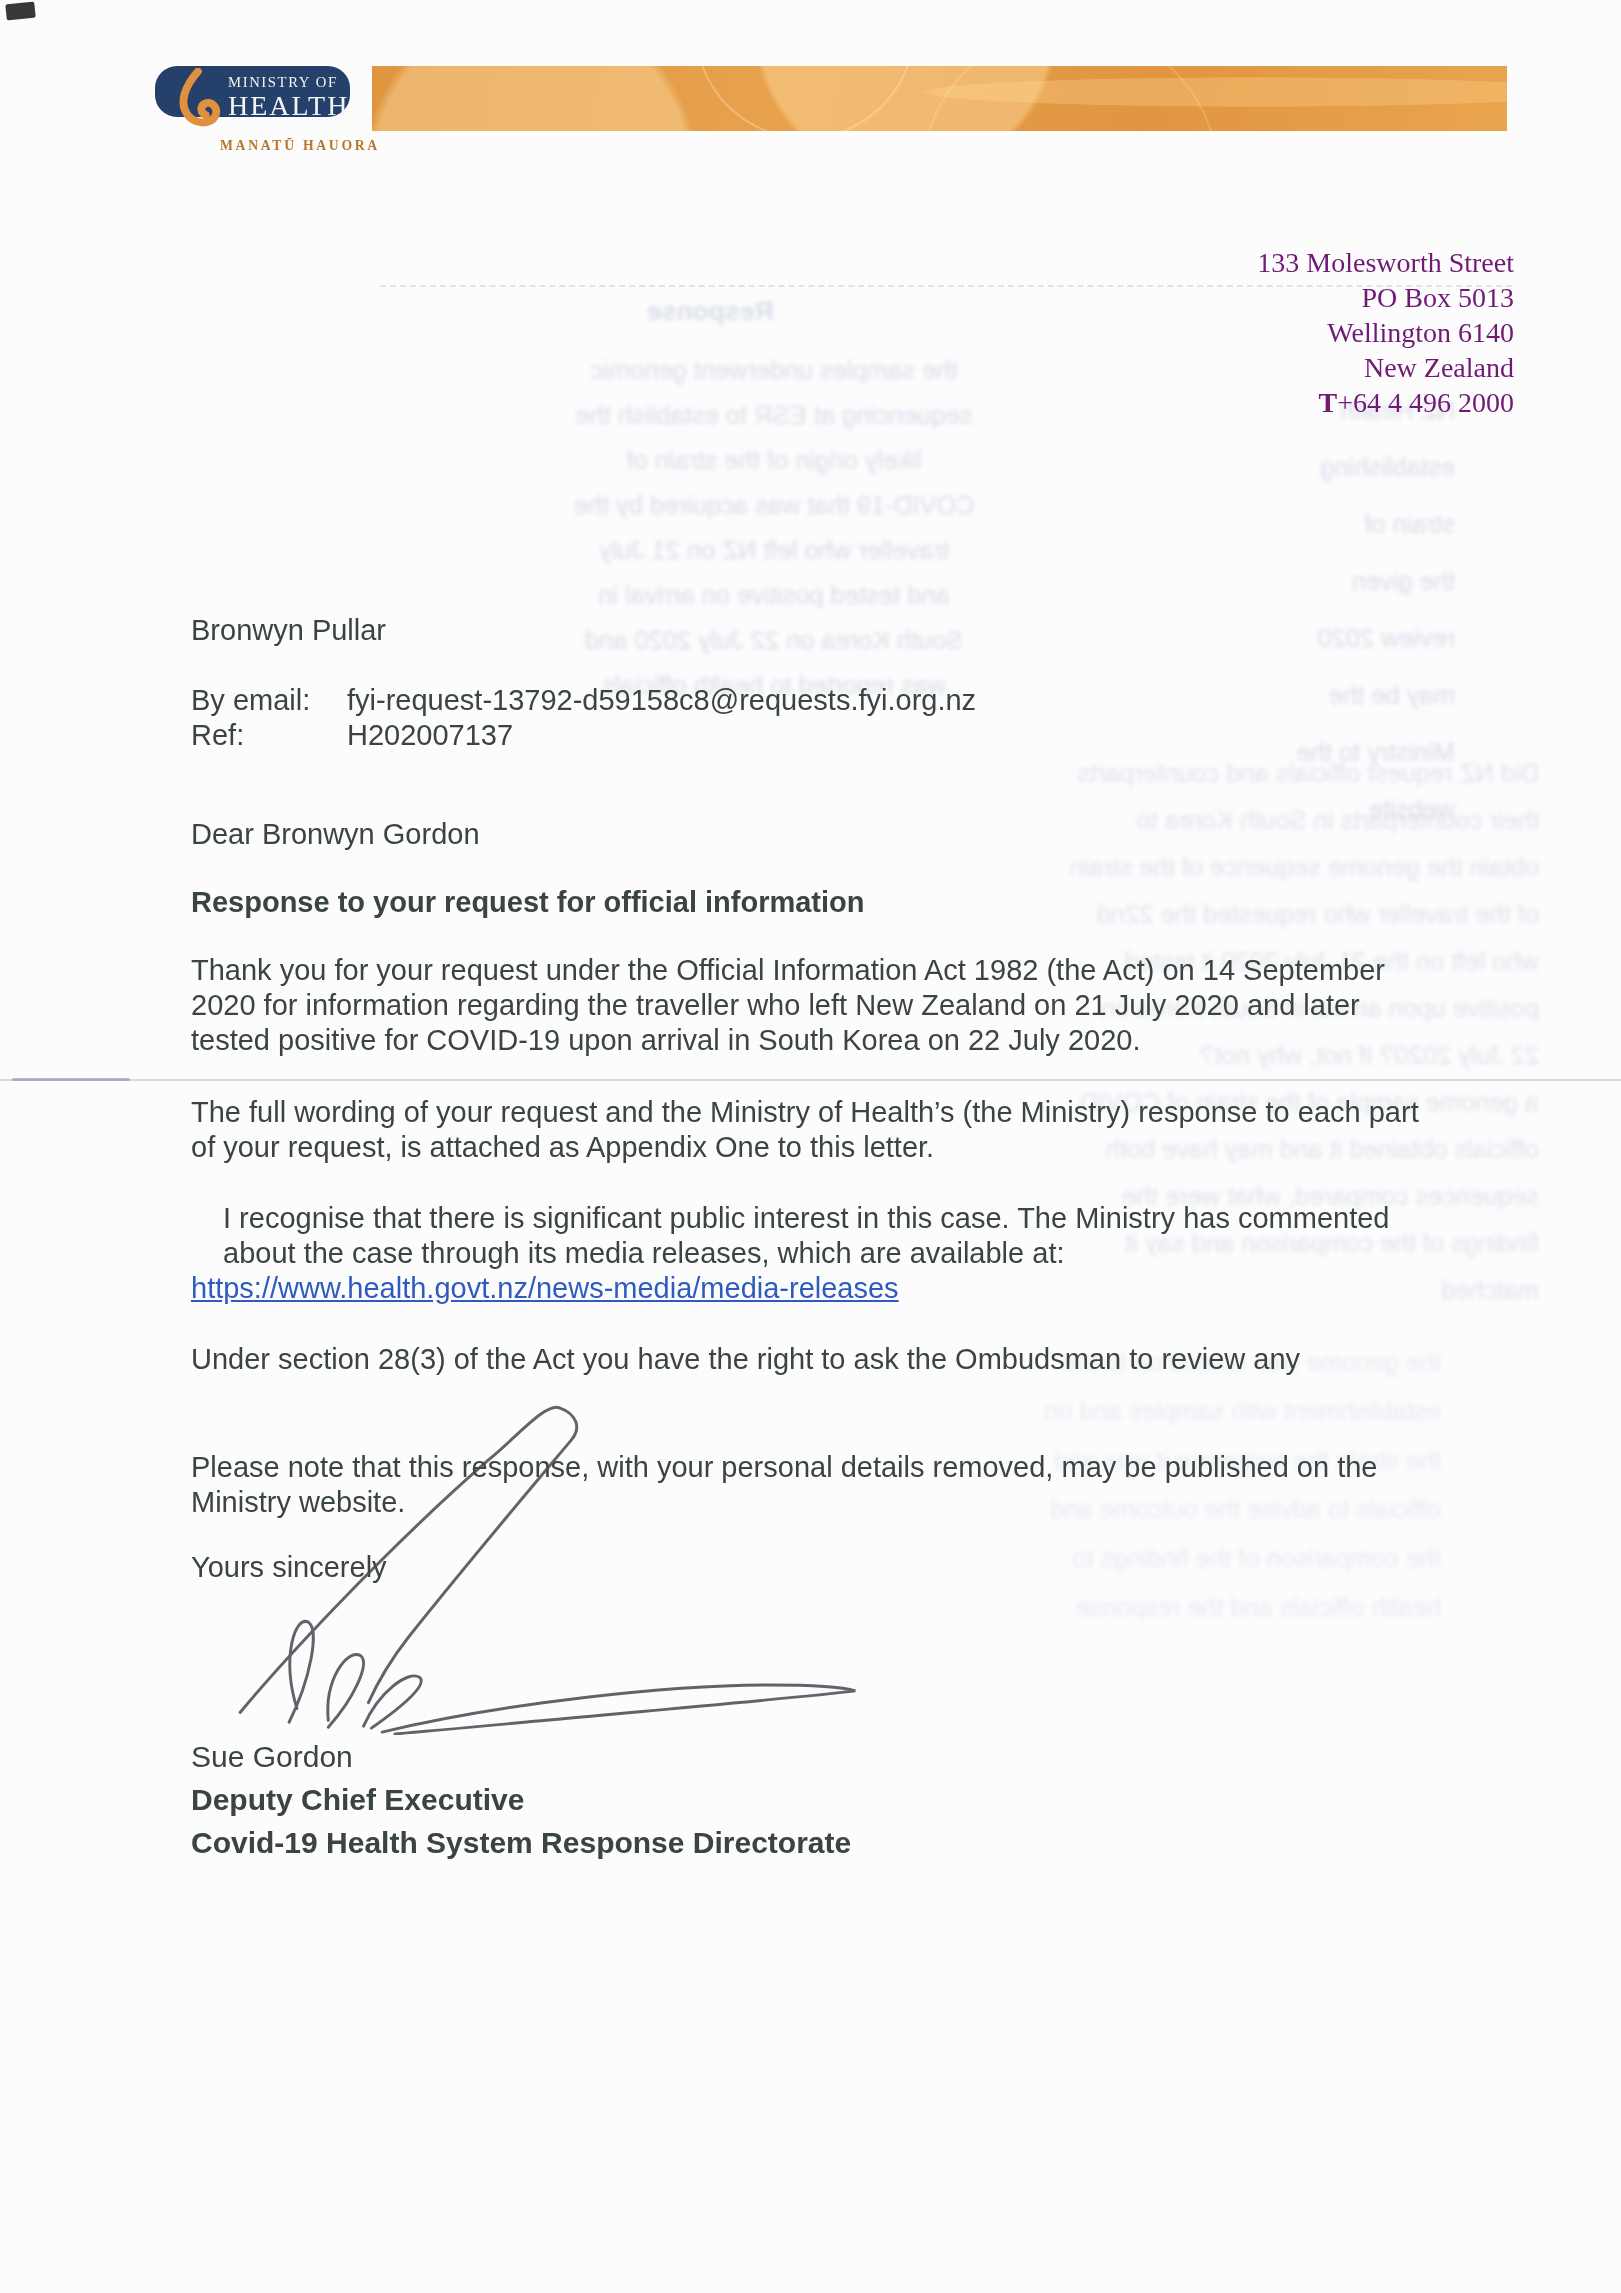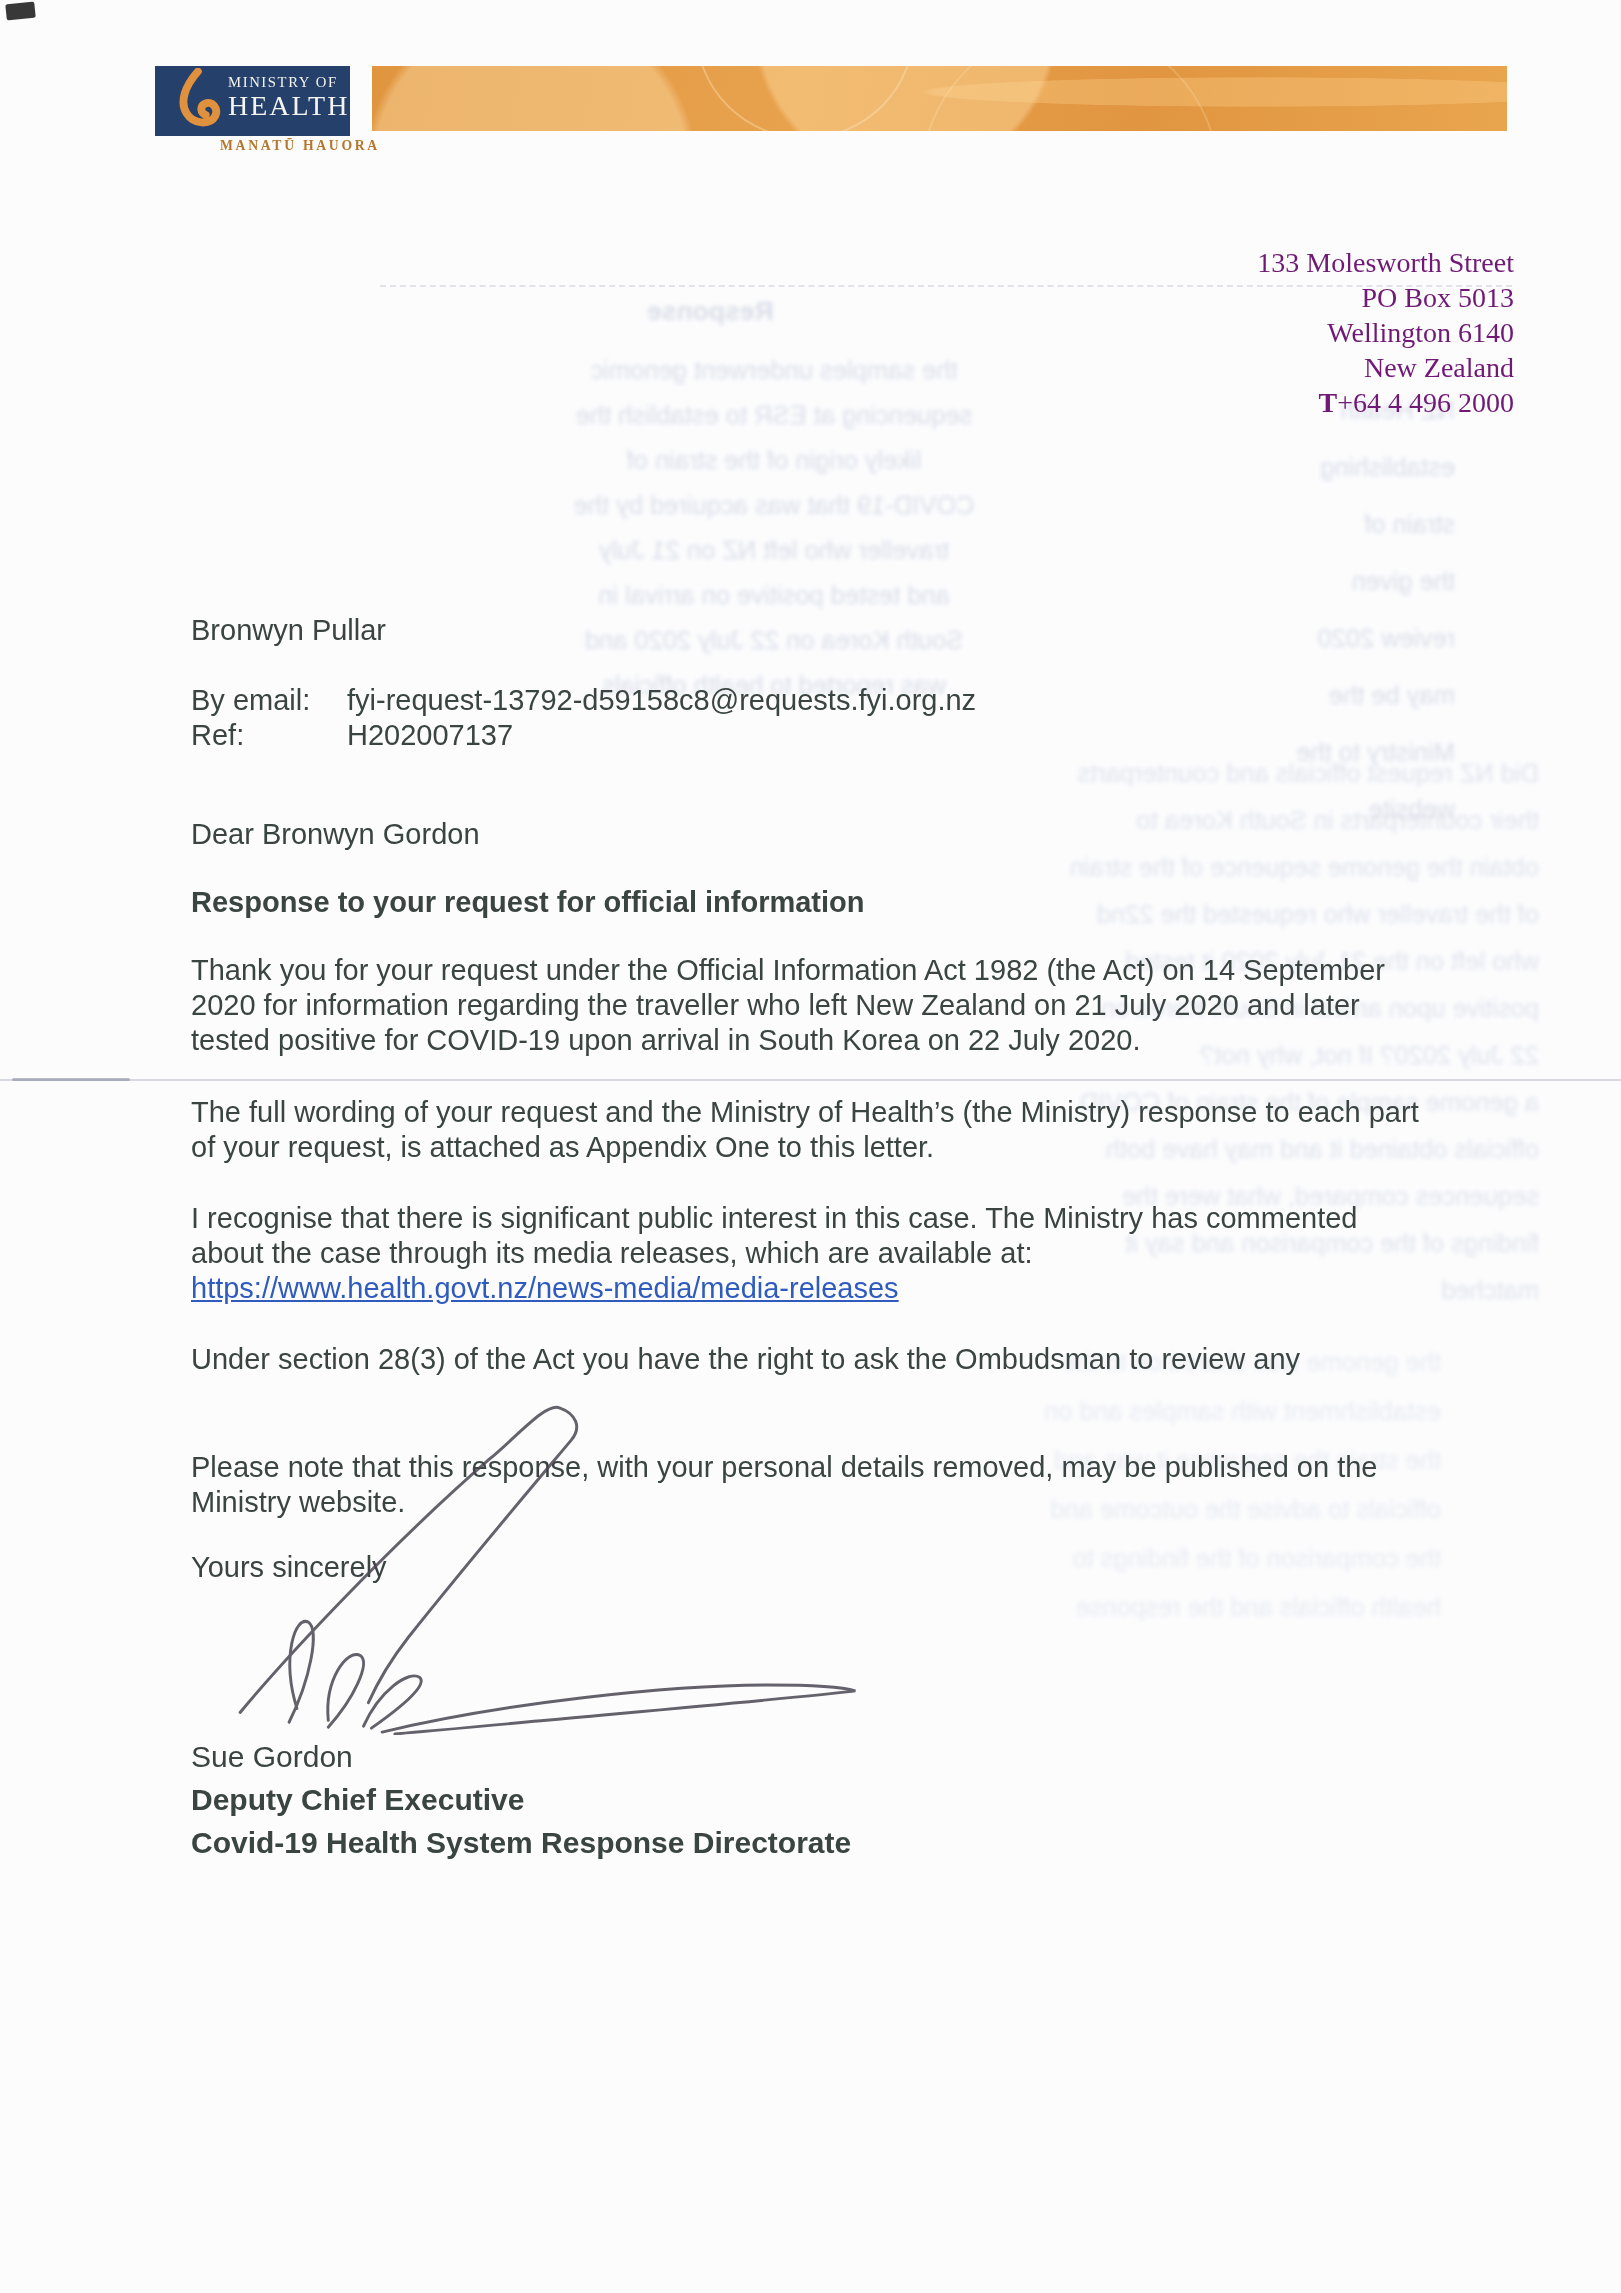--- a/index.html
+++ b/index.html
@@ -14,8 +14,8 @@
   }
   
   .logo-box{
-    position:absolute;left:155px;top:66px;width:195px;height:70px;
-    background:#24406b;display:flex;align-items:center;
+    position:absolute;left:155px;top:66px;width:195px;height:51px;
+    background:#24406b;display:flex;align-items:center;border-radius:22px;
   }
   .koru{position:absolute;left:7.8px;top:2px;width:61px;height:61px;}
   .logo-text{position:absolute;left:73px;top:8.8px;color:#f6f4ef;font-family:"Liberation Serif", serif;line-height:1;}

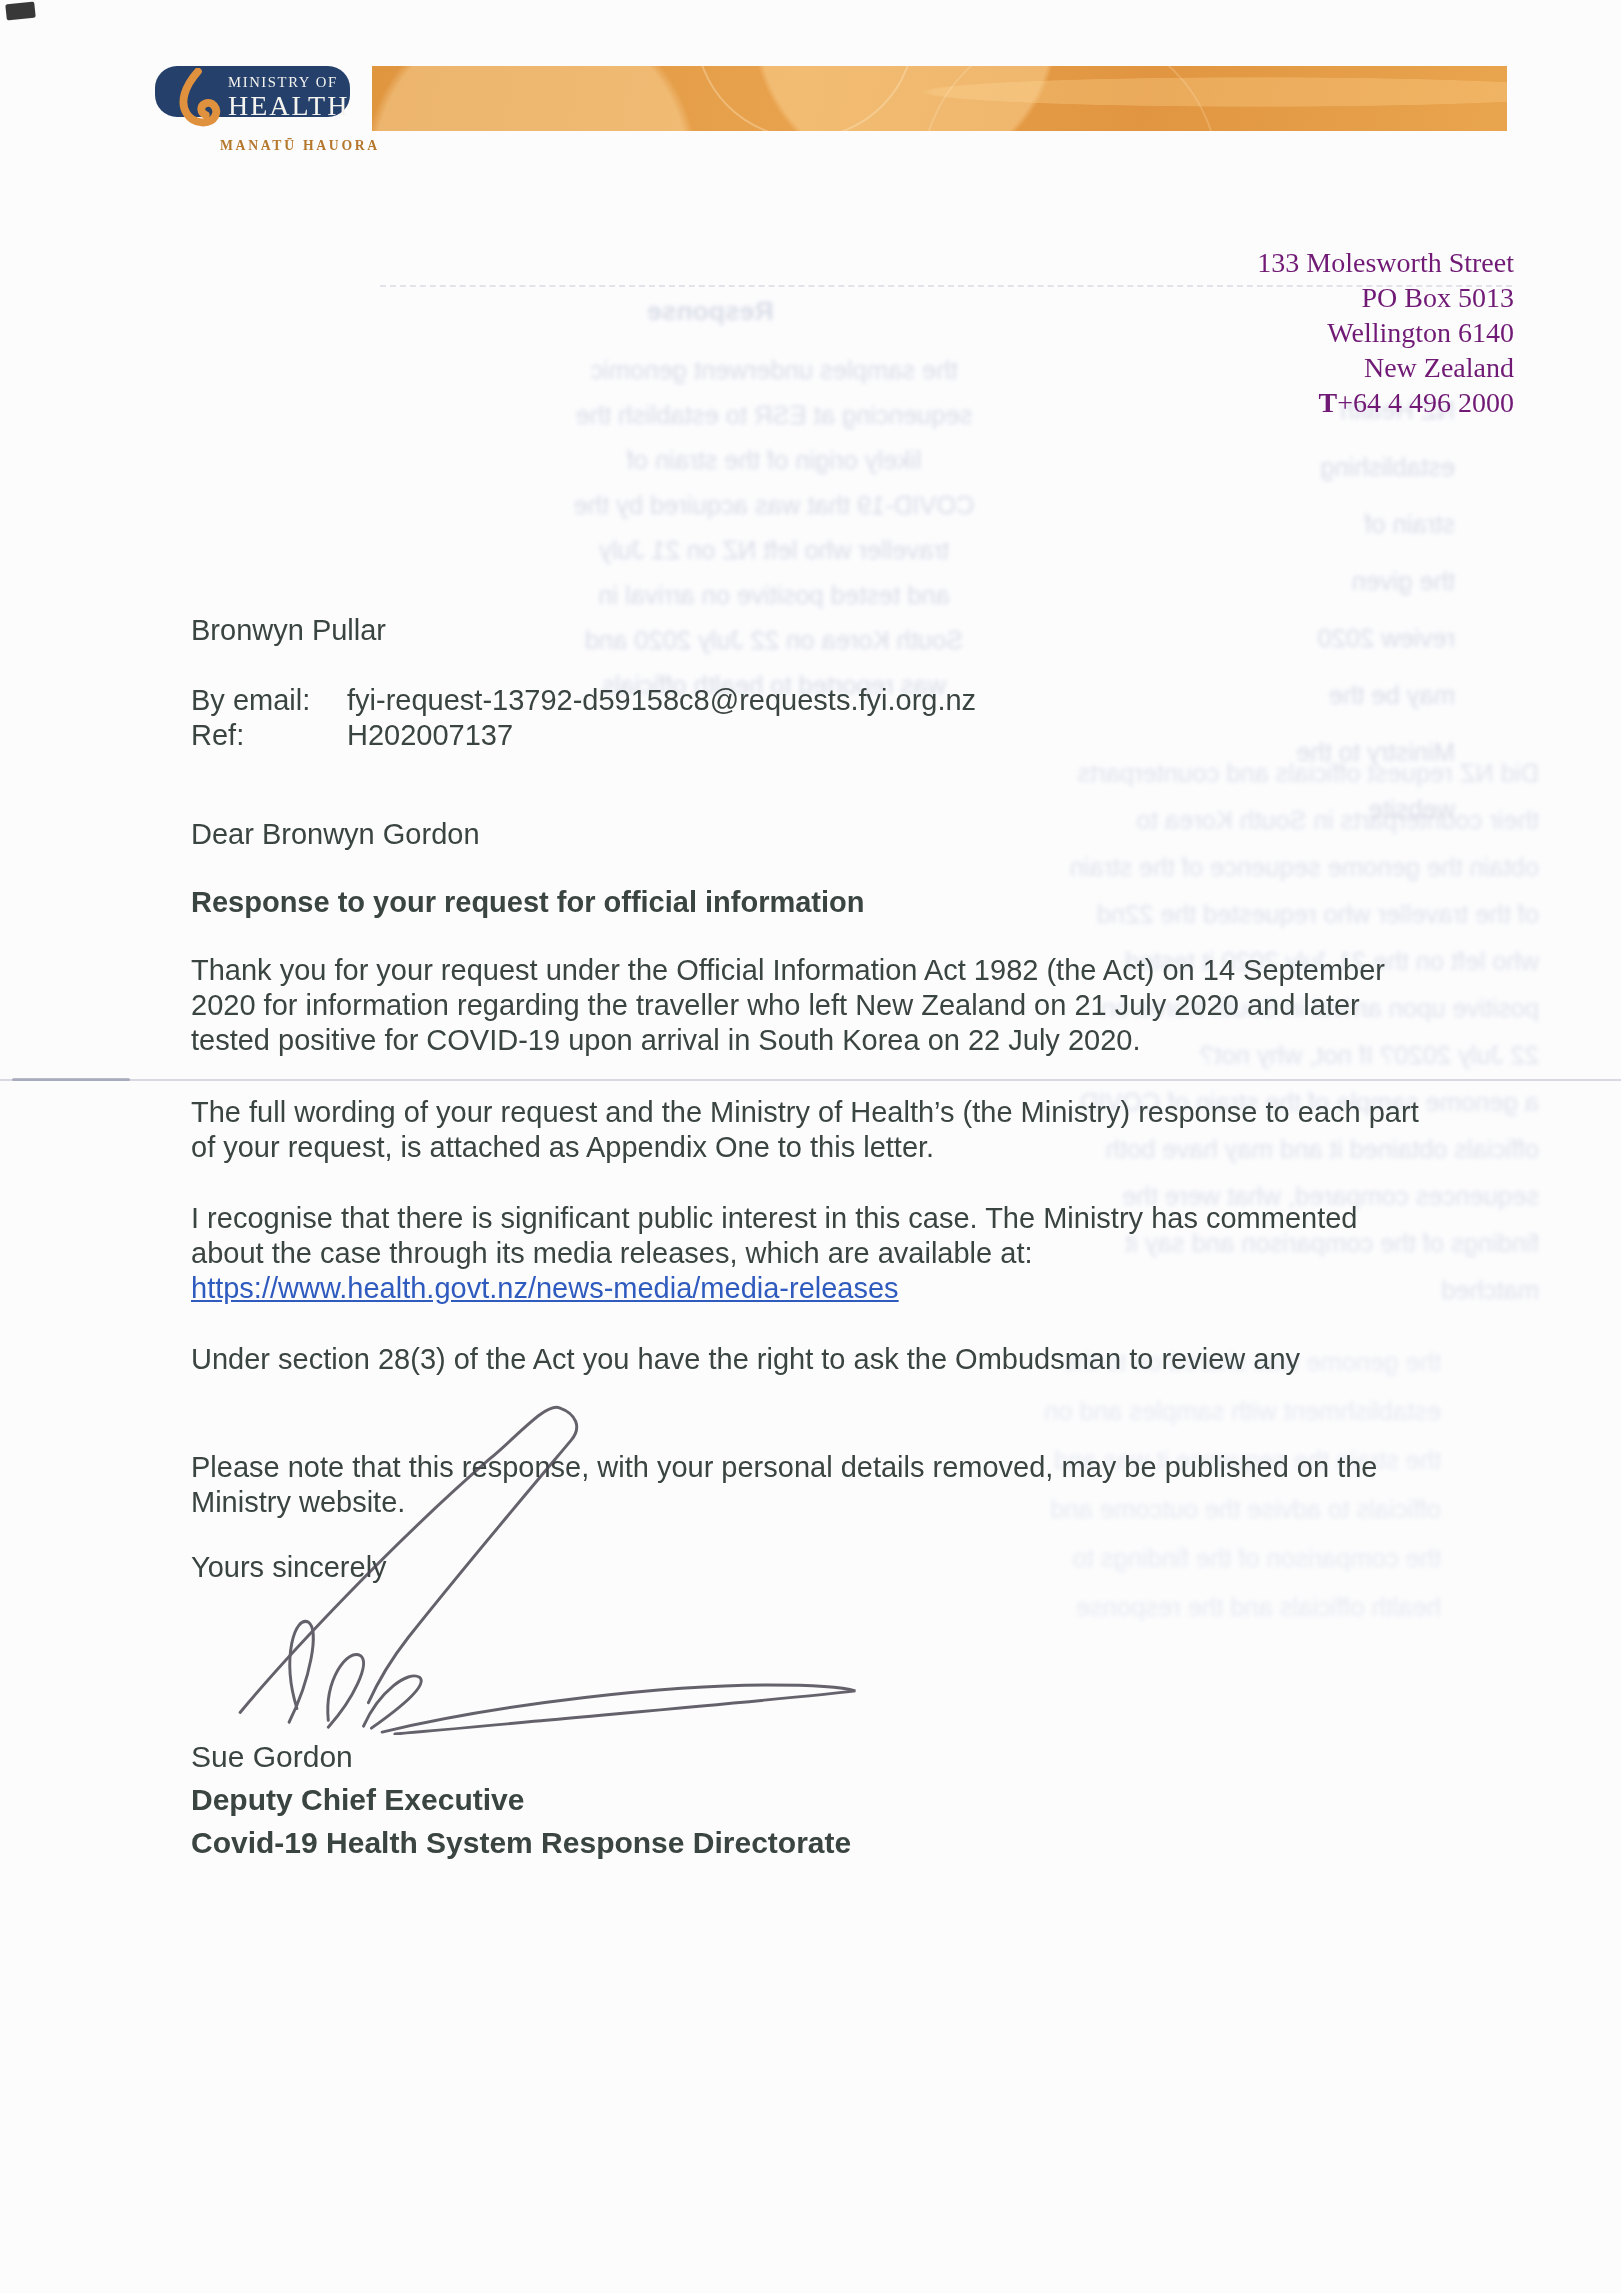--- a/index.html
+++ b/index.html
@@ -168,7 +168,7 @@
       <div>of your request, is attached as Appendix One to this letter.</div>
     </div>
 
-  <div class="abs para" style="top:1201px;">
+  <div class="abs para" style="top:1201px;margin-left:32px;">
       <div>I recognise that there is significant public interest in this case. The Ministry has commented</div>
       <div>about the case through its media releases, which are available at:</div>
     </div>

